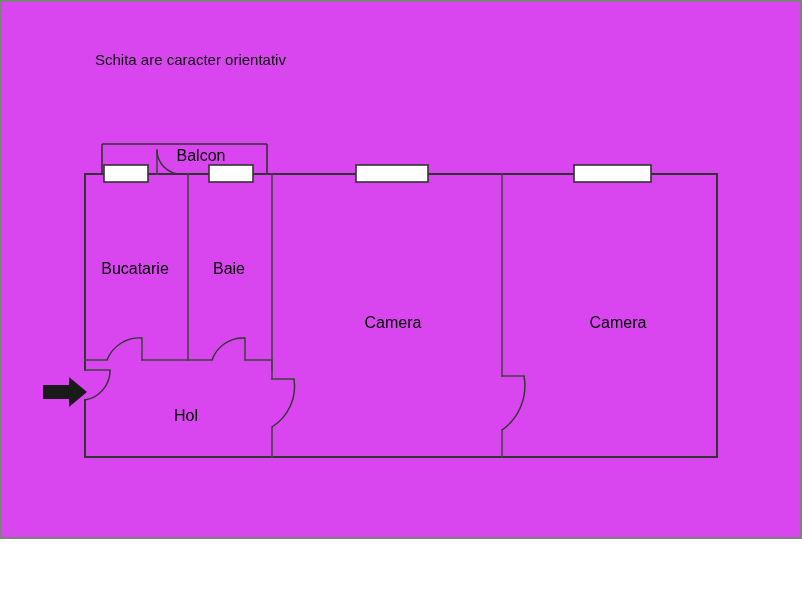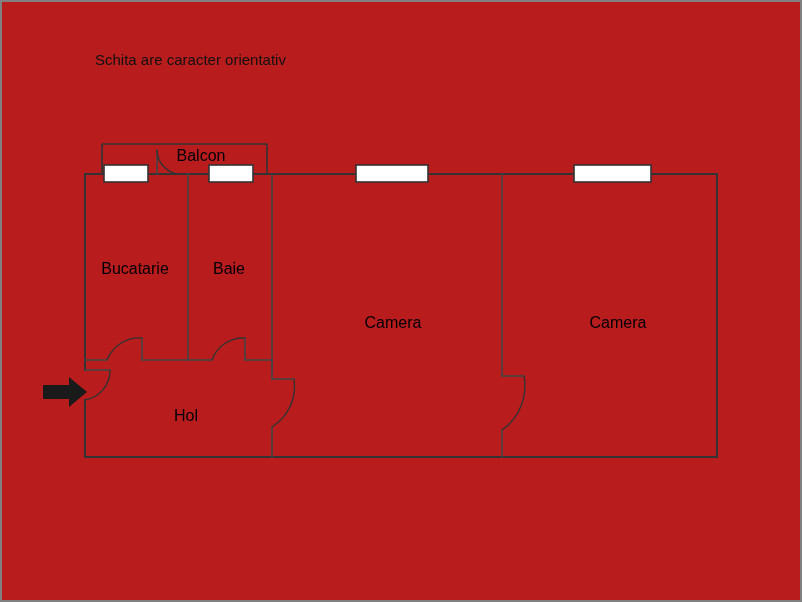--- a/index.html
+++ b/index.html
@@ -16,8 +16,8 @@
   #page {
     position: relative;
     width: 802px;
-    height: 602px;
-    background: #b91c1c;
+    height: 539px;
+    background: #d946ef;
     box-sizing: border-box;
     border: 2px solid #808080;
   }

